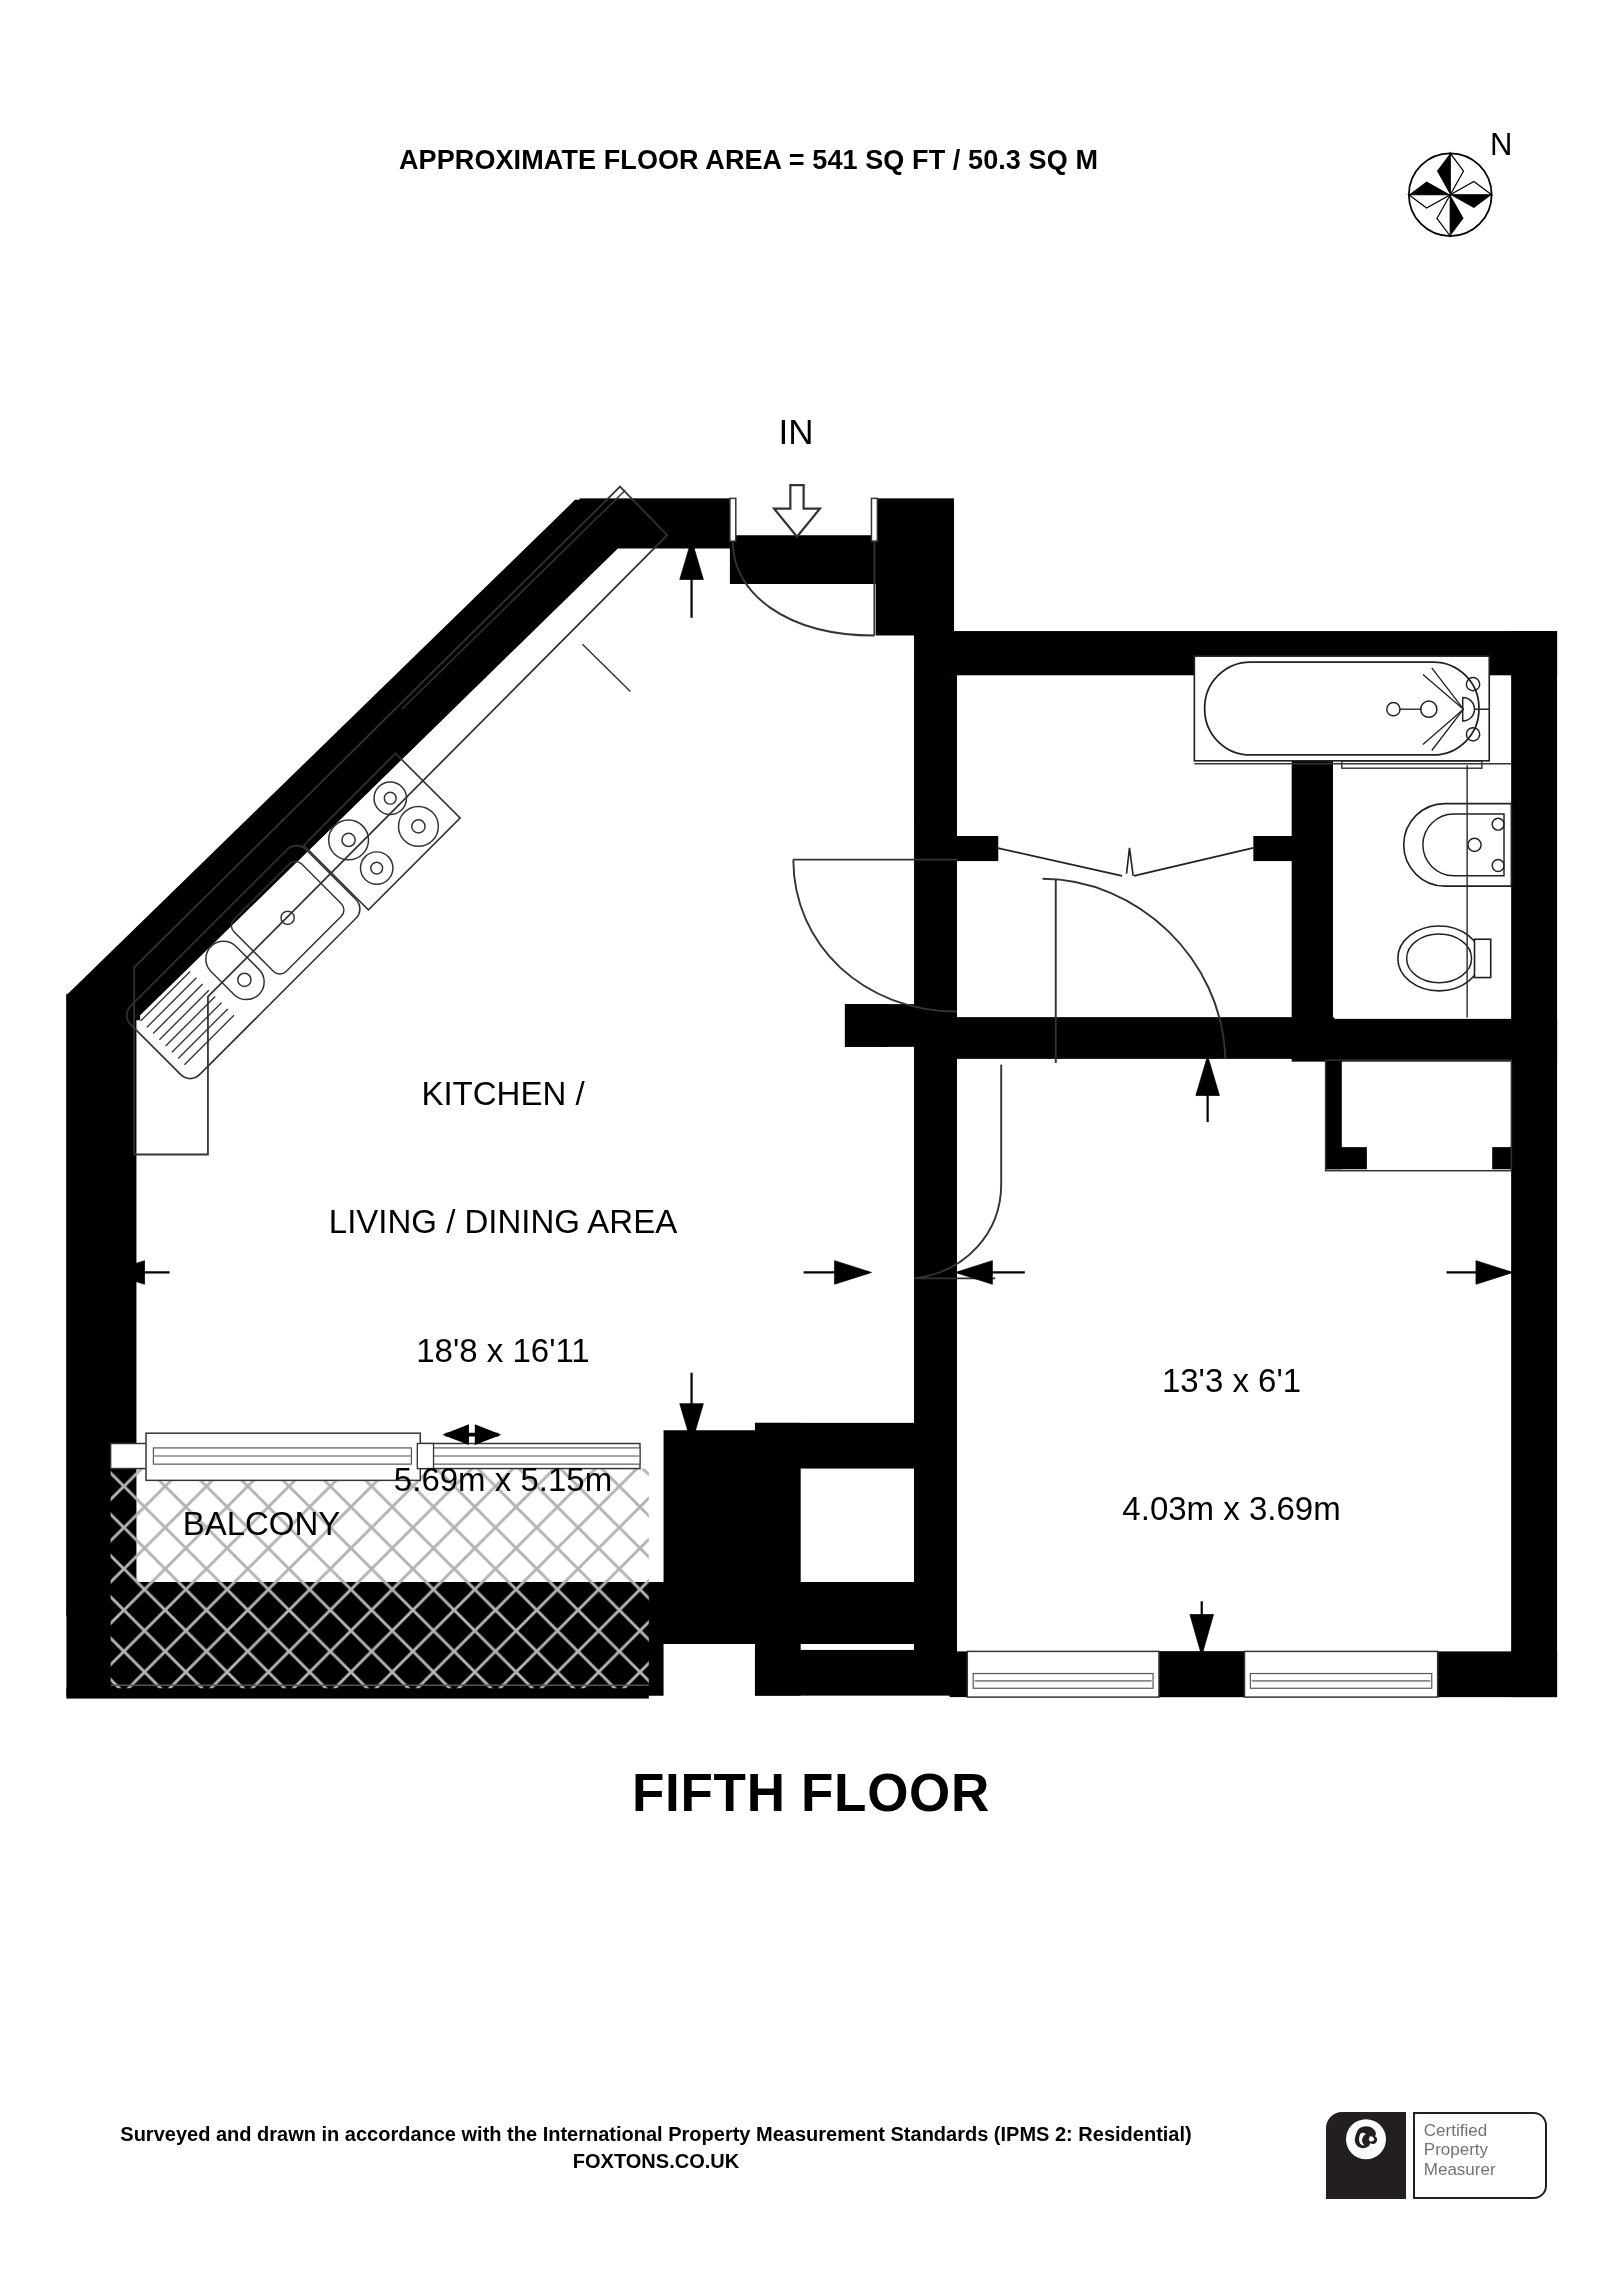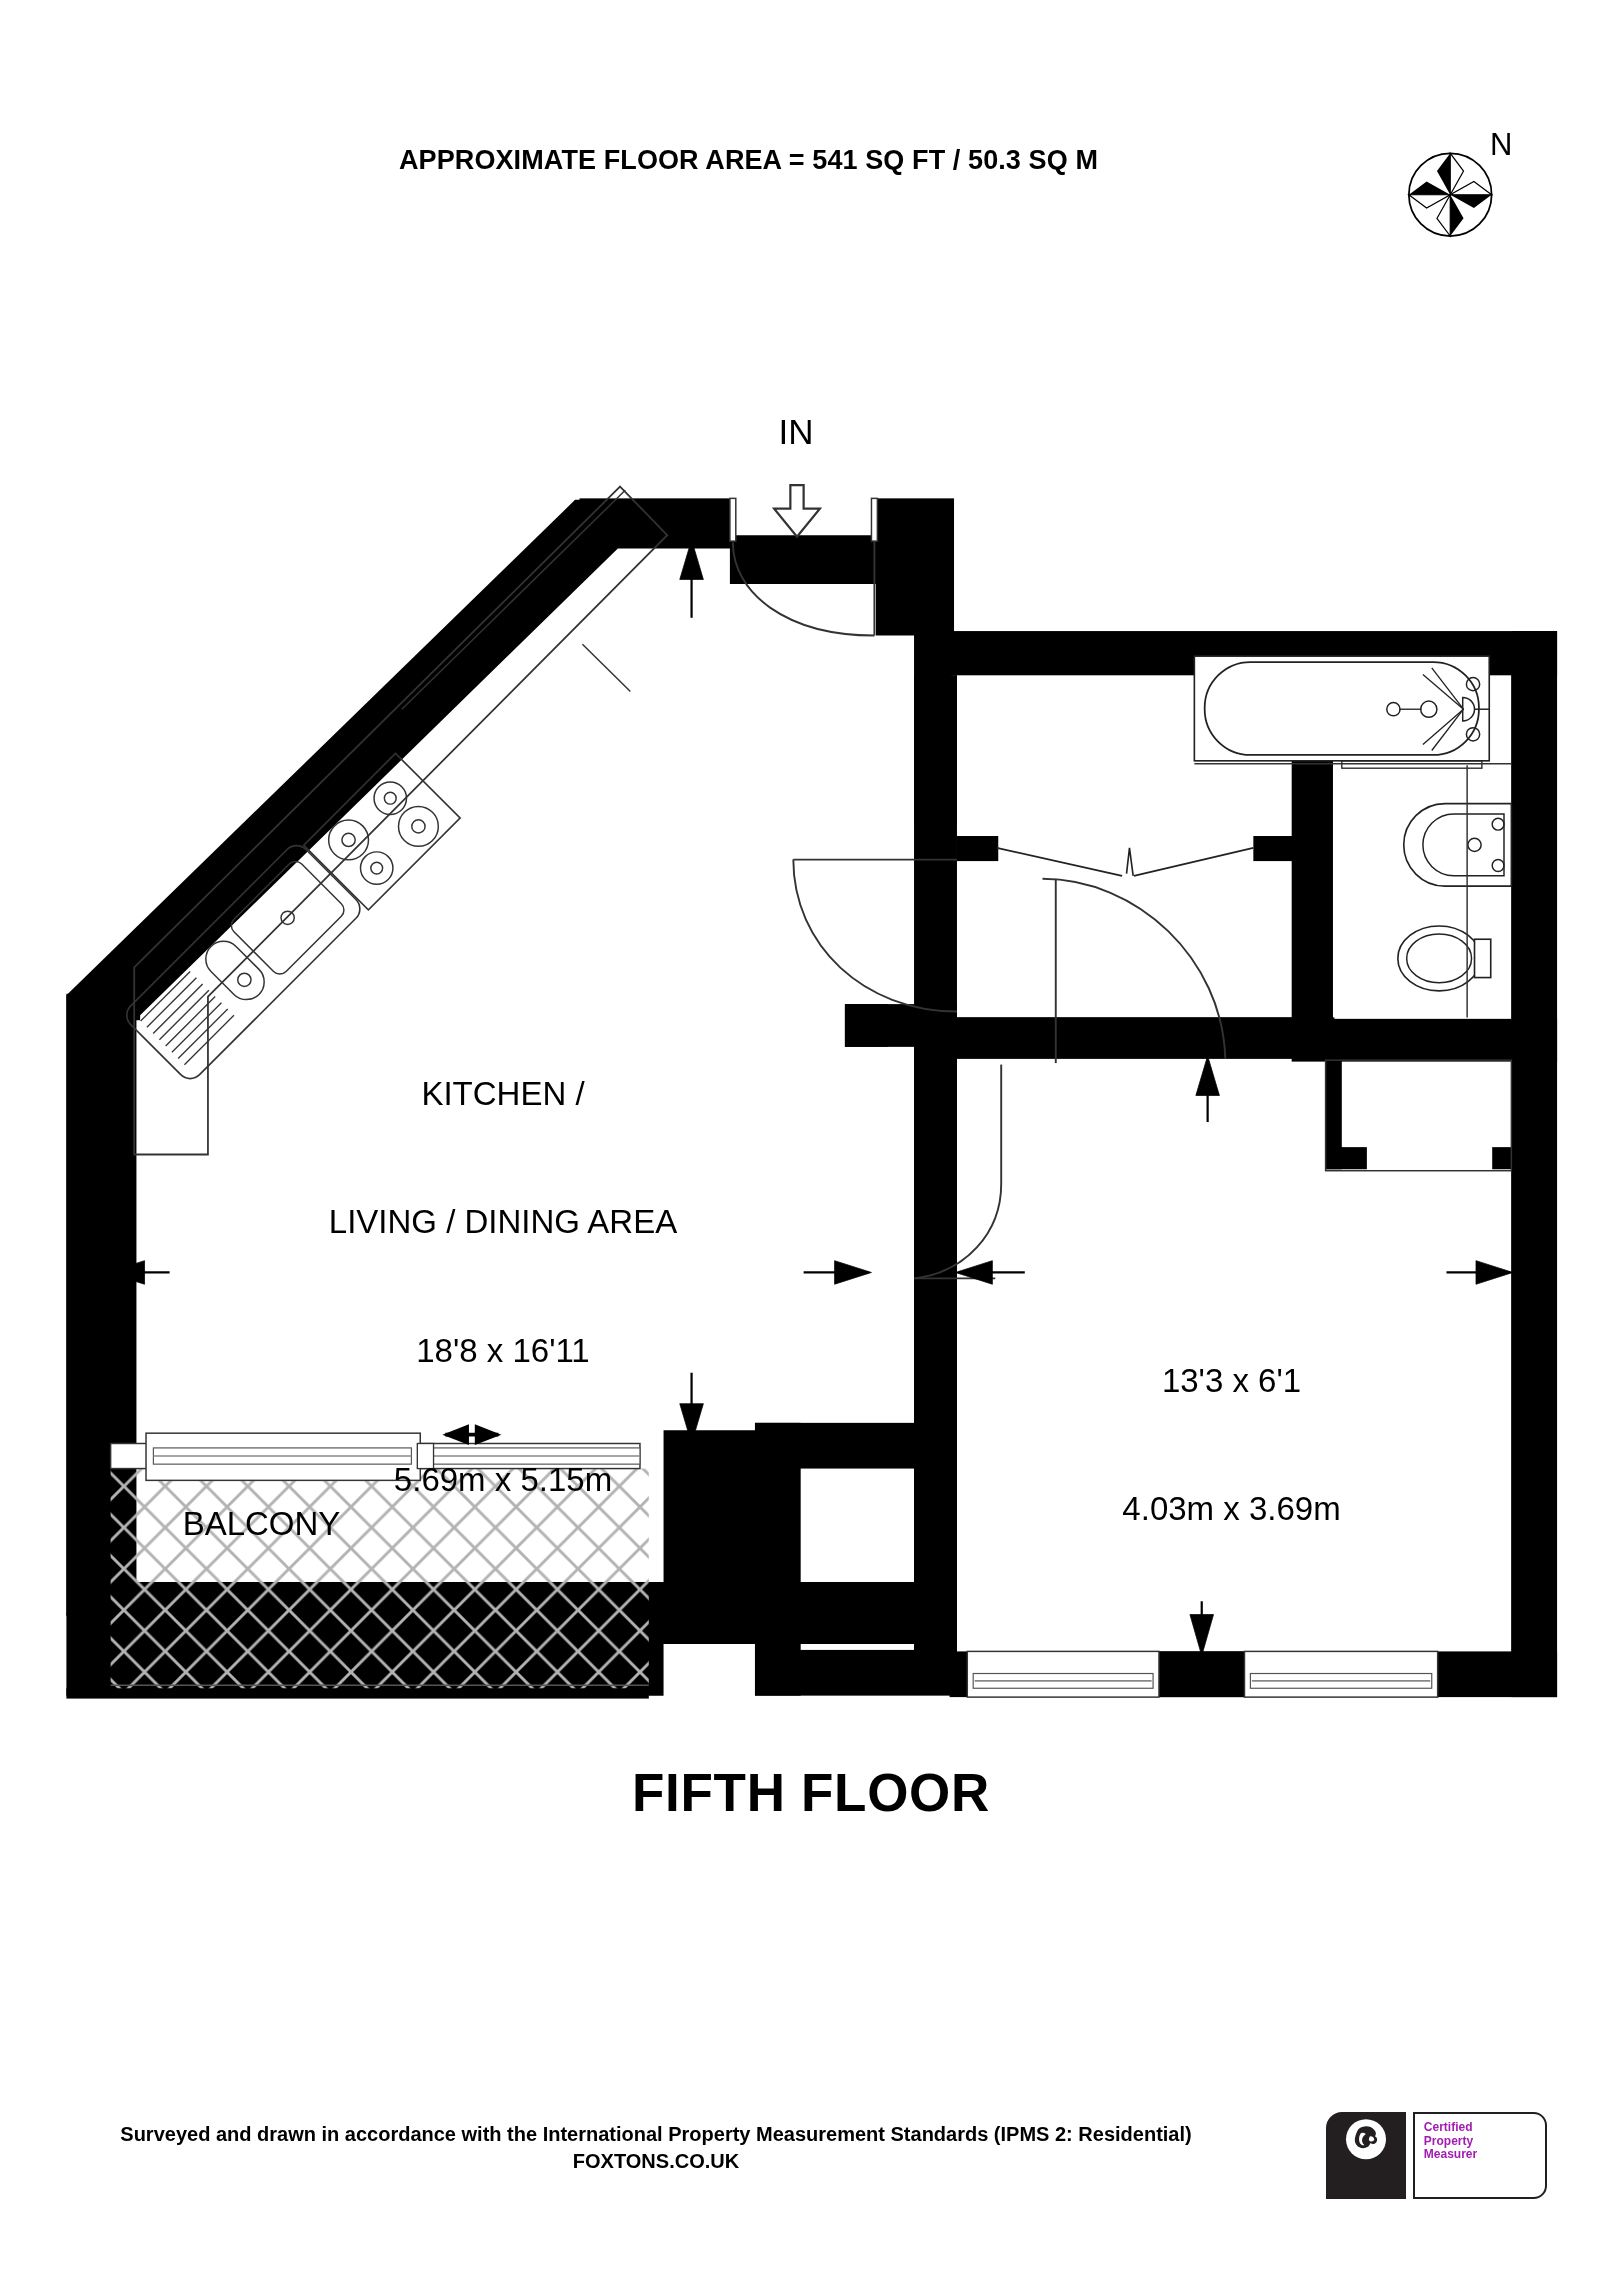--- a/index.html
+++ b/index.html
@@ -25,7 +25,7 @@
   .ricsWord{position:absolute;left:0;top:52px;width:80px;text-align:center;color:#fff;font-size:20.6px;font-weight:bold;letter-spacing:-0.4px;font-family:"Liberation Serif",serif;margin-top:43px;}
   .ricsReg{font-size:8.8px;vertical-align:super;}
   .ricsBox{position:absolute;left:87px;top:0;width:134px;height:87px;border:2.2px solid #231f20;border-top-right-radius:13.3px;border-bottom-right-radius:13.3px;box-sizing:border-box;}
-  .ricsBox span{display:block;font-size:12px;font-weight:bold;line-height:1.16;padding-left:8.8px;color:#a21caf;}
+  .ricsBox span{display:block;font-size:17px;font-weight:normal;line-height:1.16;padding-left:8.8px;color:#737373;}
   .ricsBox .l1{padding-top:6.6px;}
   .roomLabel{position:absolute;text-align:center;font-size:33px;line-height:1.30;white-space:pre;}
   #klLabel{left:234px;top:987px;width:538px;}

